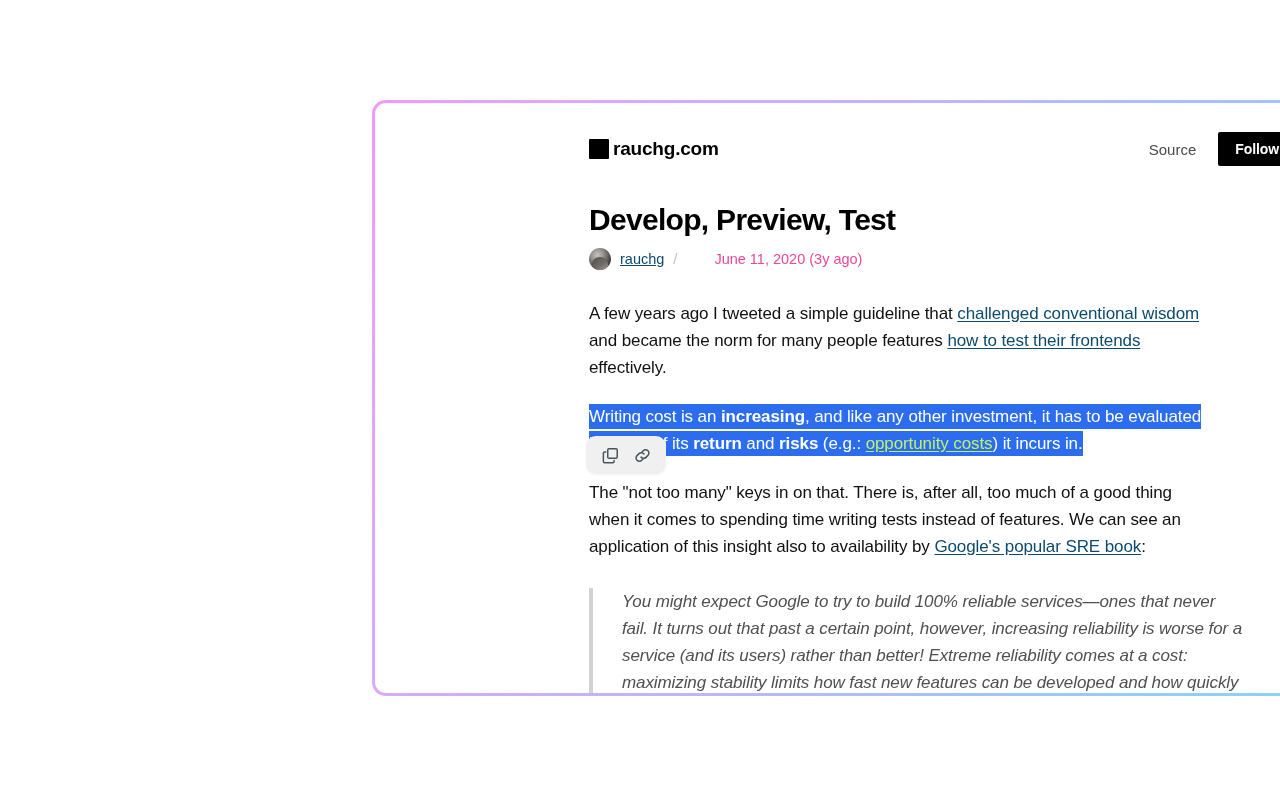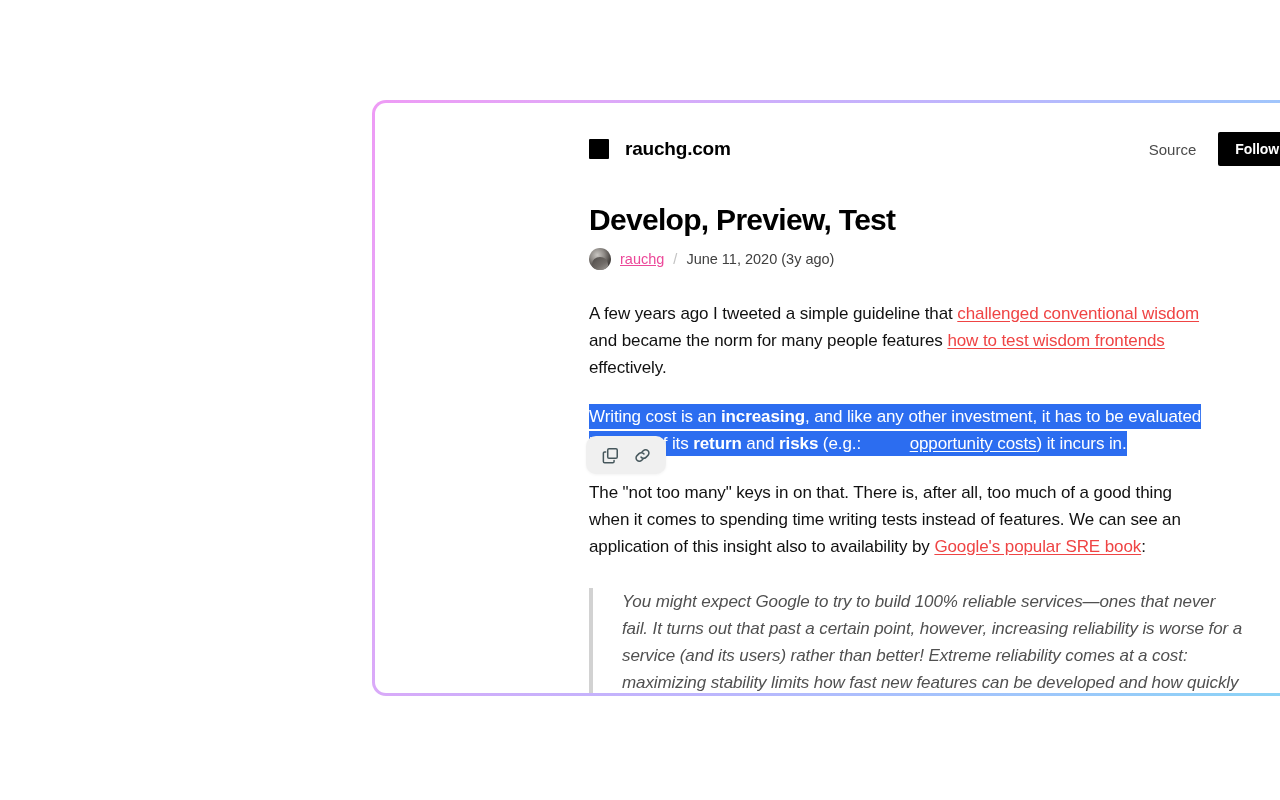--- a/index.html
+++ b/index.html
@@ -77,7 +77,7 @@
   .brand {
     display: flex;
     align-items: center;
-    gap: 16px;
+    gap: 4px;
   }
   .brand-mark {
     width: 20px; height: 20px;

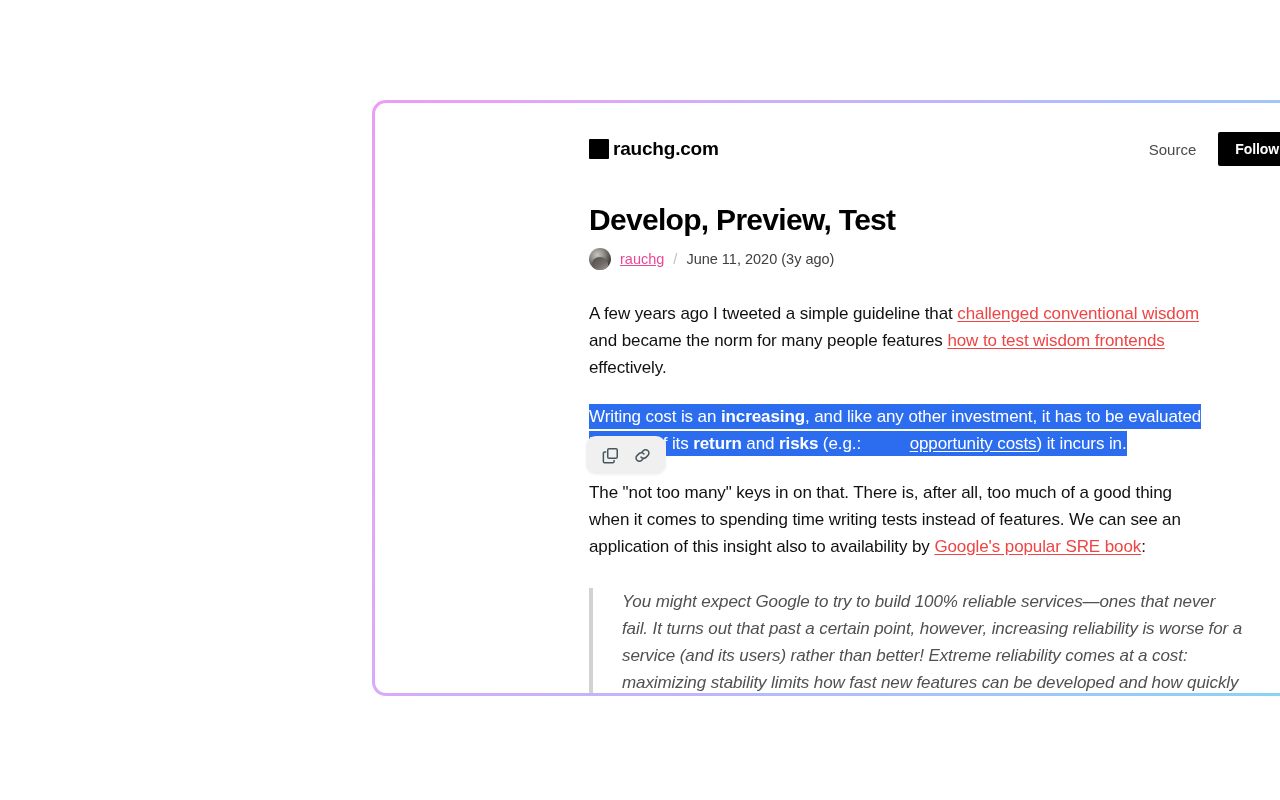--- a/index.html
+++ b/index.html
@@ -150,7 +150,7 @@
     background: linear-gradient(150deg, #3b3735 0%, #716c68 55%, #b9b5b0 100%);
     opacity: .85;
   }
-  .meta-author { color: #ec4899; text-decoration: underline; }
+  .meta-author { color: #0c4a6e; text-decoration: underline; }
   .meta-sep { color: #c2c2c2; }
   .meta-date { color: #404040; }
 

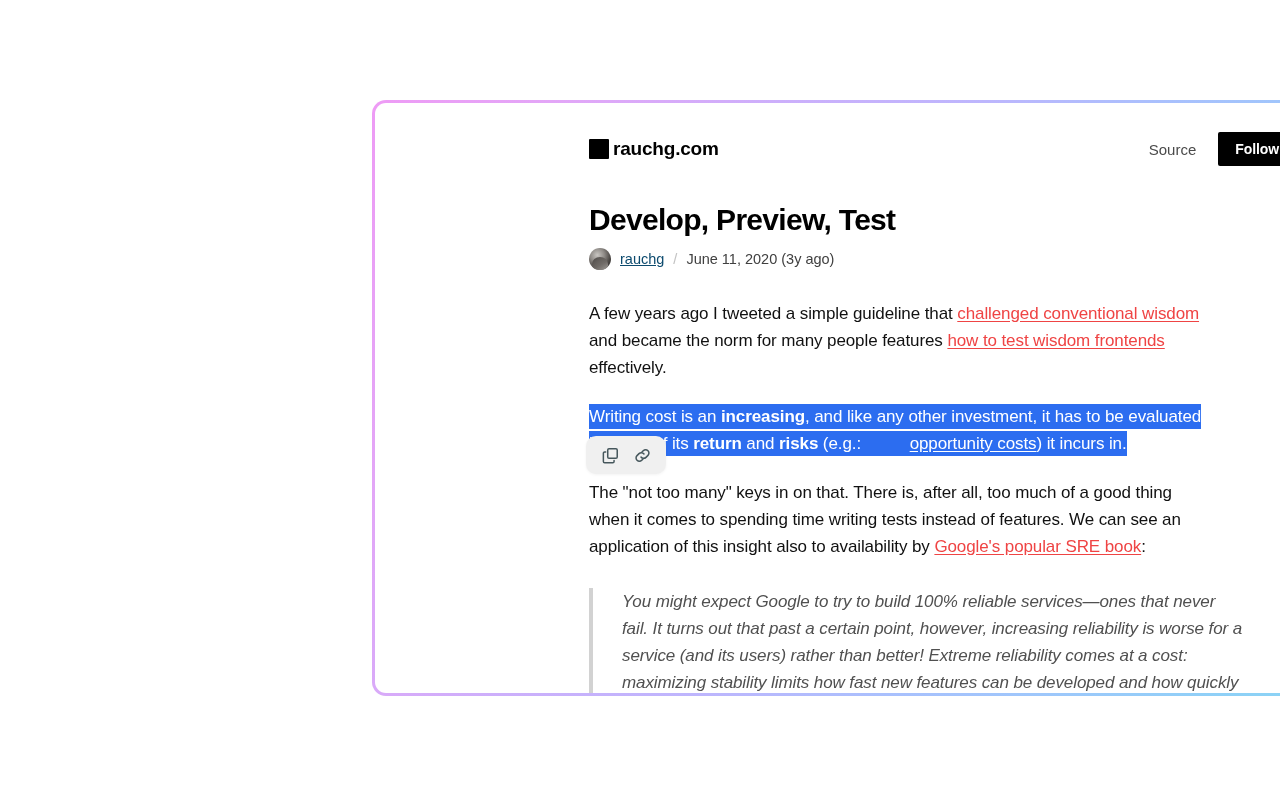--- a/index.html
+++ b/index.html
@@ -152,7 +152,7 @@
   }
   .meta-author { color: #0c4a6e; text-decoration: underline; }
   .meta-sep { color: #c2c2c2; }
-  .meta-date { color: #404040; }
+  .meta-date { color: #ec4899; margin-left: 28px; }
 
   .body-p {
     font-size: 17px;

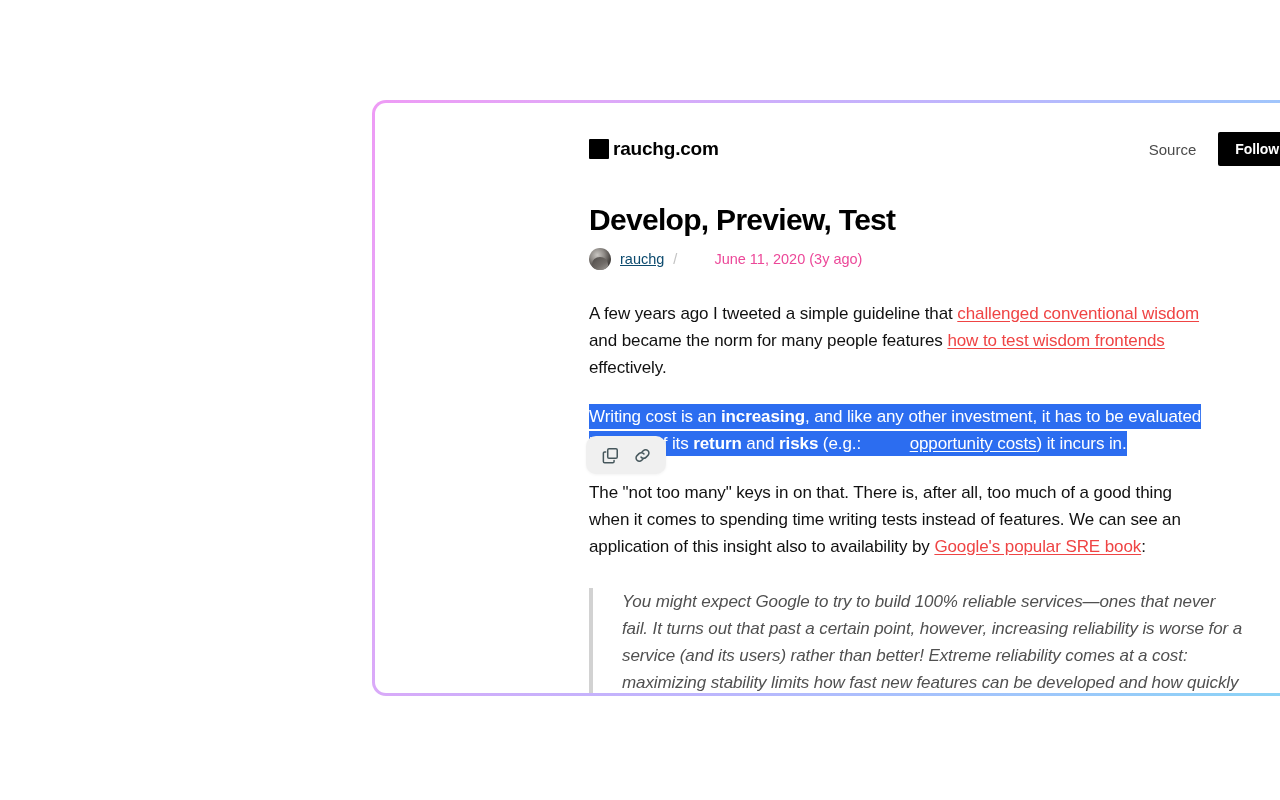--- a/index.html
+++ b/index.html
@@ -163,7 +163,7 @@
     letter-spacing: -0.1px;
   }
   .body-p a, .inline-link {
-    color: #ef4444;
+    color: #0c4a6e;
     text-decoration: underline;
     text-underline-offset: 2px;
     cursor: pointer;

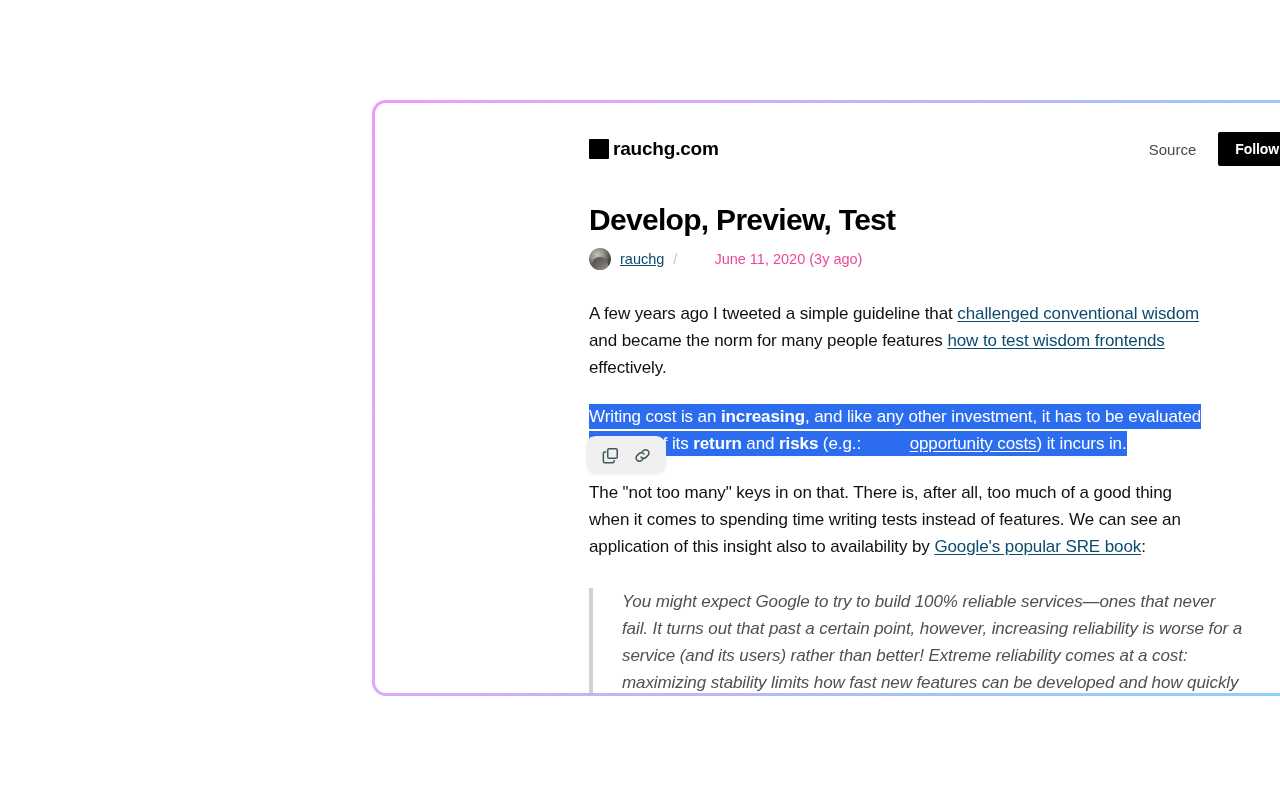--- a/index.html
+++ b/index.html
@@ -268,7 +268,7 @@
           <span class="meta-date">June 11, 2020 (3y ago)</span>
         </div>
 
-        <p class="body-p"><span>A few years ago I tweeted a simple guideline that </span><a class="inline-link" href="#">challenged conventional wisdom</a><span> and became the norm for many people features </span><a class="inline-link" href="#">how to test wisdom frontends</a><span> effectively.</span></p>
+        <p class="body-p"><span>A few years ago I tweeted a simple guideline that </span><a class="inline-link" href="#">challenged conventional wisdom</a><span> and became the norm for many people features </span><a class="inline-link" href="#">how to test their frontends</a><span> effectively.</span></p>
 
         <p class="selected-p"><span class="sel"><span>Writing cost is an </span><b>increasing</b><span>, and like any other investment, it has to be evaluated in terms of its </span><b>return</b><span> and </span><b>risks</b><span> (e.g.: </span><a href="#">opportunity costs</a><span>) it incurs in.</span></span></p>
 

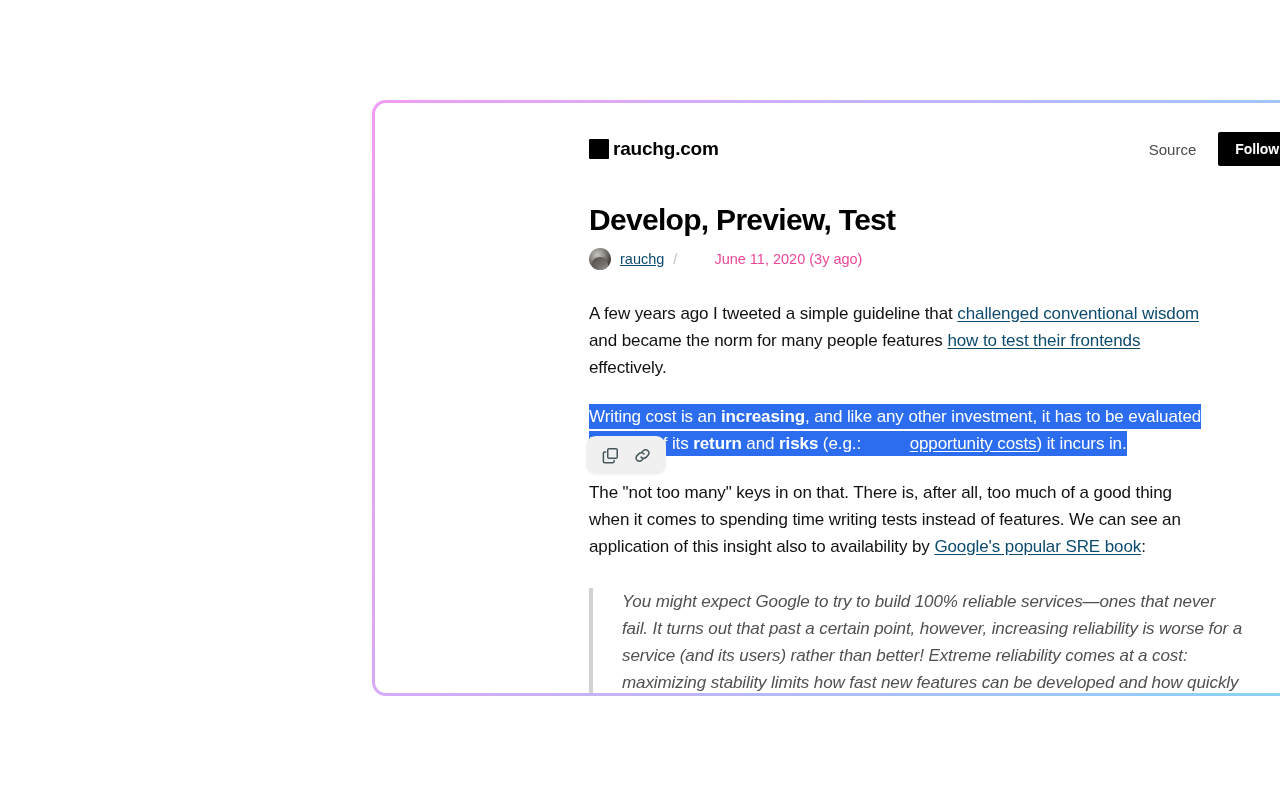--- a/index.html
+++ b/index.html
@@ -187,10 +187,9 @@
     padding: 3px 0;
   }
   .selected-p .sel a {
-    color: #ffffff;
+    color: #bef264;
     text-decoration: underline;
     text-underline-offset: 2px;
-    margin-left: 44px;
   }
   .selected-p .sel b { font-weight: 700; }
 

